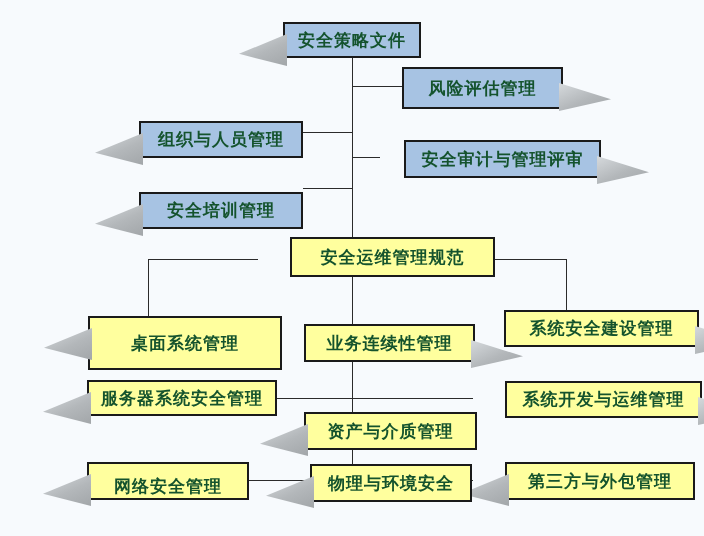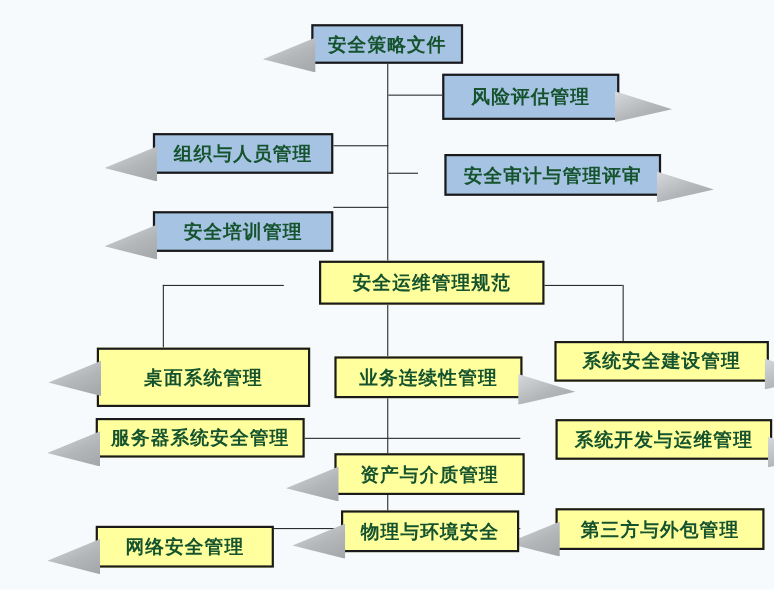--- a/index.html
+++ b/index.html
@@ -123,7 +123,7 @@
       <div class="wedge left"></div>
       <span>资产与介质管理</span>
     </div>
-    <div class="node yellow" style="left: 55px; top: 478px; width: 162px; height: 38px;">
+    <div class="node yellow" style="left: 55px; top: 462px; width: 162px; height: 38px; align-items: flex-end;">
       <div class="wedge left"></div>
       <span>网络安全管理</span>
     </div>

